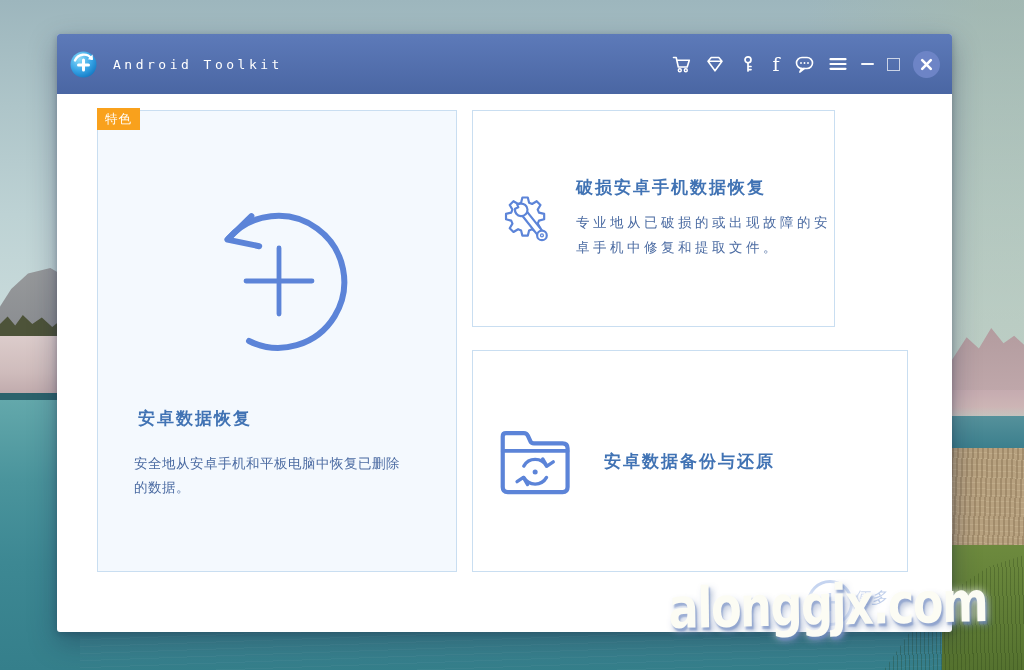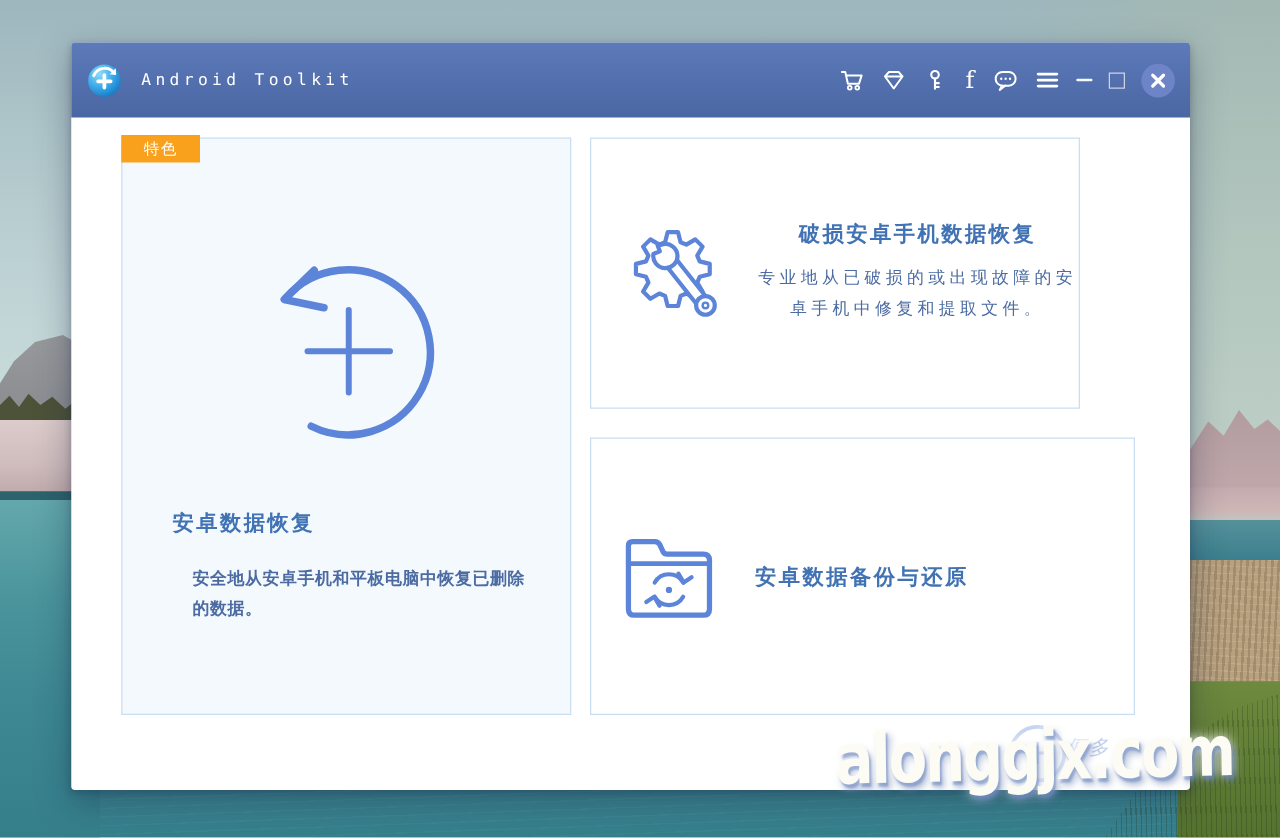--- a/index.html
+++ b/index.html
@@ -70,7 +70,7 @@
   .card-left{left:40px;top:76px;width:360px;height:462px;background:var(--featured-card-bg,#f4f9fe);}
   .card-r1{left:415px;top:76px;width:392px;height:217px;display:flex;align-items:center;padding-left:28px;text-align:center;}
   .card-r2{left:415px;top:316px;width:436px;height:222px;display:flex;align-items:center;padding-left:23px;}
-  .badge{position:absolute;left:-1px;top:-3px;height:22px;line-height:22px;padding:0 18px;
+  .badge{position:absolute;left:-1px;top:-3px;height:22px;line-height:22px;padding:0 8px;
     background:var(--badge-bg,#f9a11c);color:#fff;font-size:12.5px;letter-spacing:1px;}
   .card h2{margin:0;font-size:17px;font-weight:bold;color:var(--title-text,#4173b4);letter-spacing:2px;}
   .card p{margin:0;font-size:13.5px;color:var(--desc-text,#4b6ba2);line-height:1.78;}

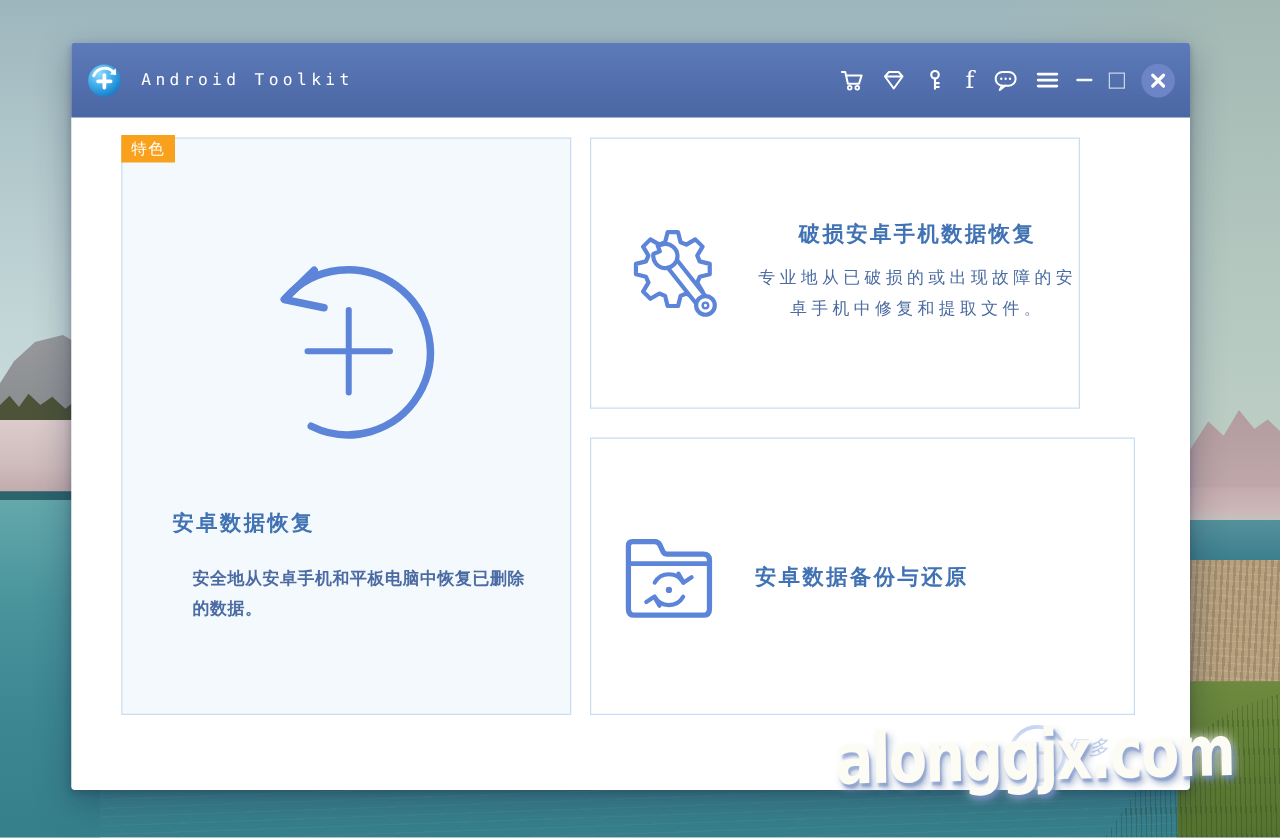--- a/index.html
+++ b/index.html
@@ -68,7 +68,7 @@
   .card{position:absolute;box-sizing:border-box;background:var(--card-bg,#fff);
     border:1px solid var(--card-border,#c9def1);cursor:pointer;}
   .card-left{left:40px;top:76px;width:360px;height:462px;background:var(--featured-card-bg,#f4f9fe);}
-  .card-r1{left:415px;top:76px;width:392px;height:217px;display:flex;align-items:center;padding-left:28px;text-align:center;}
+  .card-r1{left:415px;top:76px;width:363px;height:217px;display:flex;align-items:center;padding-left:28px;}
   .card-r2{left:415px;top:316px;width:436px;height:222px;display:flex;align-items:center;padding-left:23px;}
   .badge{position:absolute;left:-1px;top:-3px;height:22px;line-height:22px;padding:0 8px;
     background:var(--badge-bg,#f9a11c);color:#fff;font-size:12.5px;letter-spacing:1px;}

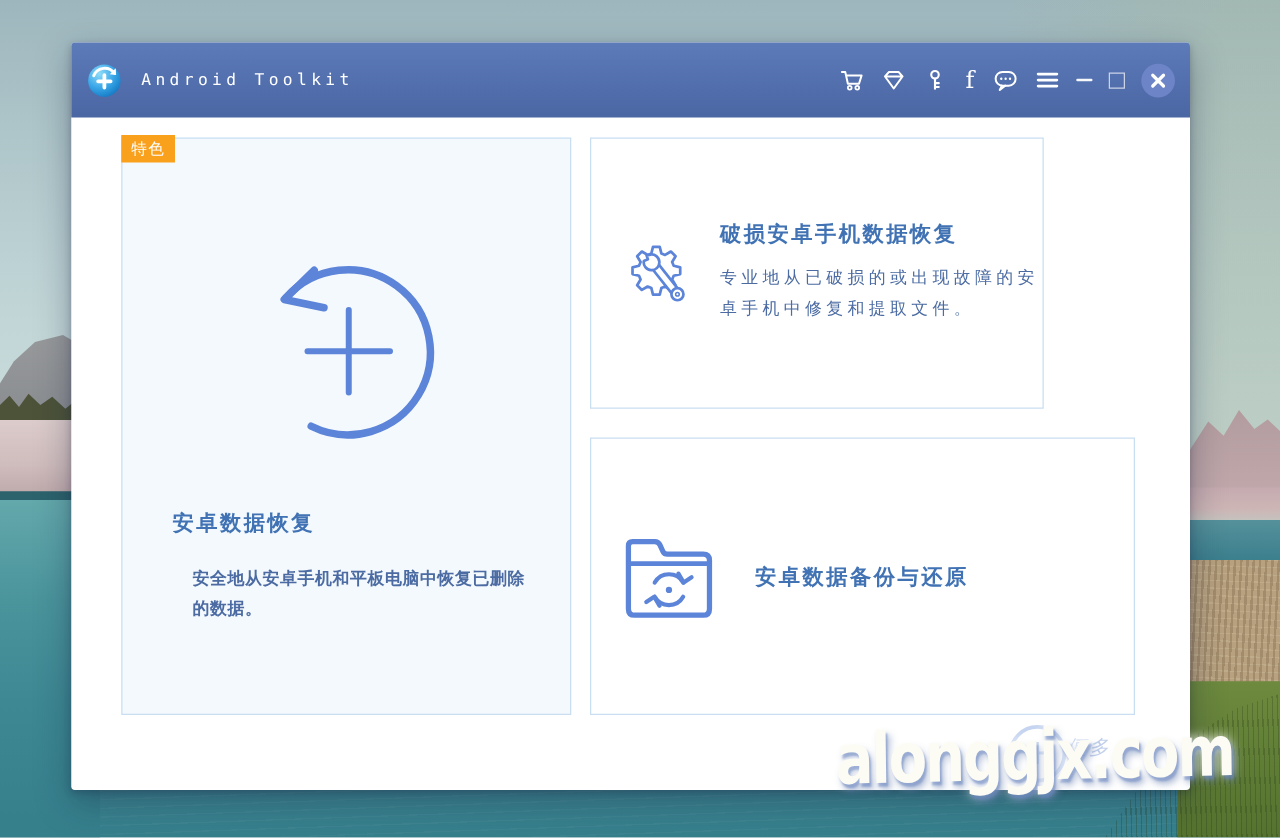--- a/index.html
+++ b/index.html
@@ -76,7 +76,7 @@
   .card p{margin:0;font-size:13.5px;color:var(--desc-text,#4b6ba2);line-height:1.78;}
   .big-icon{position:absolute;left:91px;top:80px;width:180px;height:180px;}
   .cl-title{position:absolute;left:40px;top:296px;text-align:right;}
-  .cl-desc{position:absolute;left:56px;top:340px;width:274px;letter-spacing:0.5px;line-height:1.62;font-weight:bold;}
+  .cl-desc{position:absolute;left:36px;top:340px;width:274px;letter-spacing:0.5px;line-height:1.62;}
   .r1-text{margin-left:22px;}
   .r1-text p{width:258px;letter-spacing:3.5px;margin-top:13px;font-family:Liberation Mono, monospace;}
   .r2-text{margin-left:28px;}

